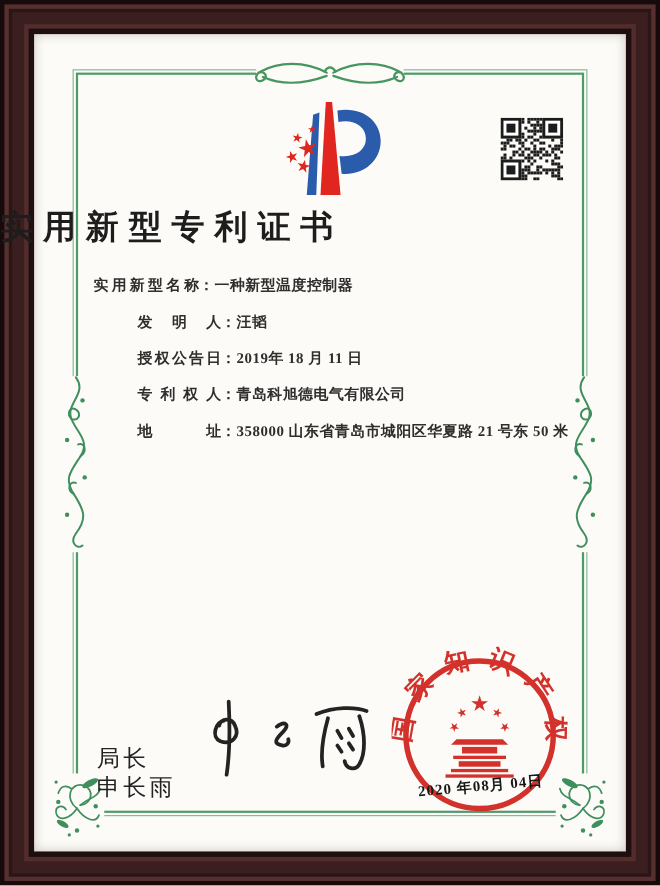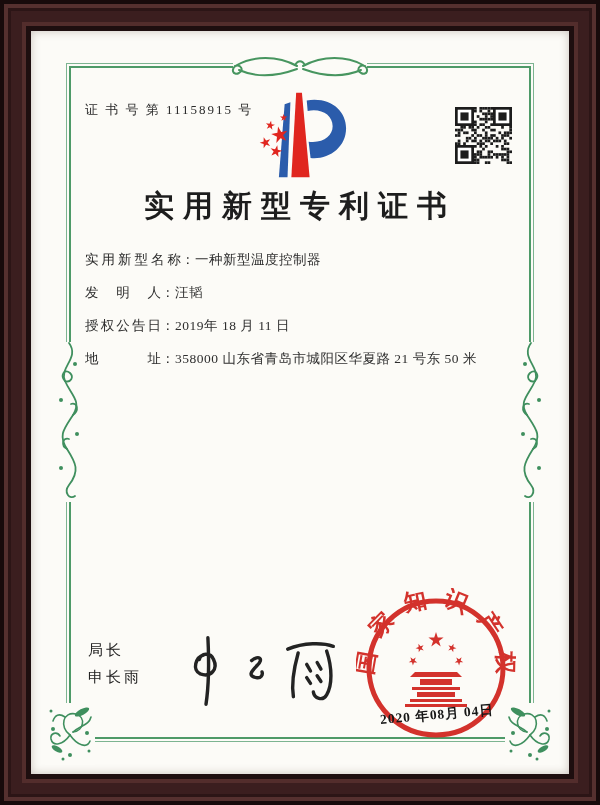--- a/index.html
+++ b/index.html
@@ -151,7 +151,6 @@
     </g>
   </svg>
 
-  <div class="cert-no">证 书 号 第 11158915 号</div>
 
   <svg class="logo" width="96" height="90" viewBox="0 0 100 92">
     <defs>

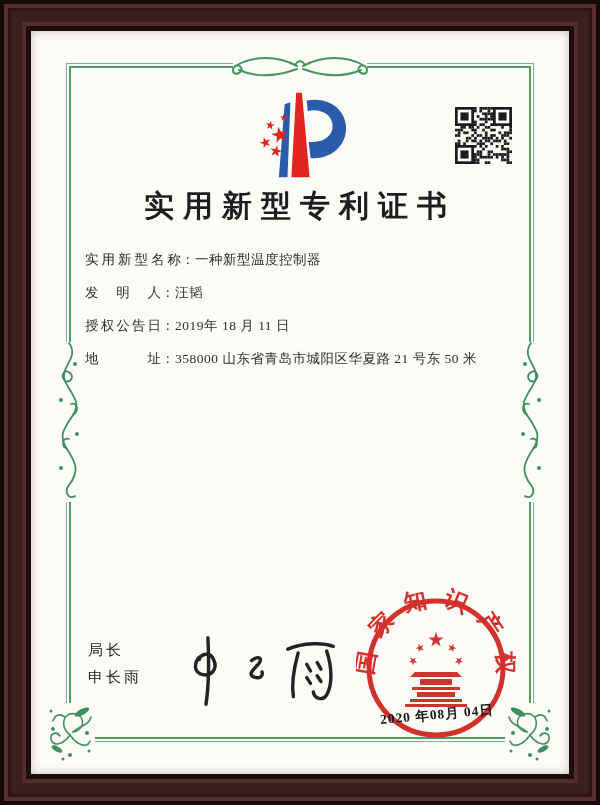--- a/index.html
+++ b/index.html
@@ -26,7 +26,7 @@
   .cert-no{position:absolute;left:85px;top:101px;font-size:13px;letter-spacing:2px;color:#2b2b2b;}
   .logo{position:absolute;left:252px;top:90px;}
   .qr{position:absolute;left:455px;top:107px;}
-  .title{position:absolute;left:0;right:0;top:186px;text-align:center;font-size:30px;font-weight:700;letter-spacing:9px;color:#1d1d1d;}
+  .title{position:absolute;left:0;right:0;top:186px;font-size:30px;font-weight:700;letter-spacing:9px;color:#1d1d1d;}
 
   .fields{position:absolute;left:85px;right:80px;top:250px;color:#2e2e2e;}
   .frow{margin-bottom:13px;font-size:13.5px;line-height:20px;white-space:nowrap;}

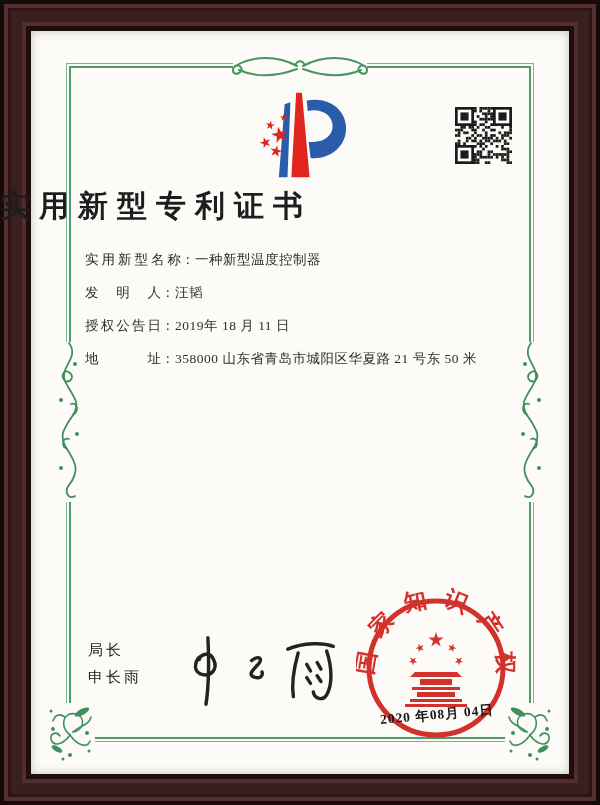--- a/index.html
+++ b/index.html
@@ -28,7 +28,7 @@
   .qr{position:absolute;left:455px;top:107px;}
   .title{position:absolute;left:0;right:0;top:186px;font-size:30px;font-weight:700;letter-spacing:9px;color:#1d1d1d;}
 
-  .fields{position:absolute;left:85px;right:80px;top:250px;color:#2e2e2e;}
+  .fields{position:absolute;left:85px;right:80px;top:250px;color:#2e2e2e;font-weight:bold;}
   .frow{margin-bottom:13px;font-size:13.5px;line-height:20px;white-space:nowrap;}
   .flabel{display:inline-block;text-align:justify;text-align-last:justify;vertical-align:top;}
   .lw6{width:96px;}

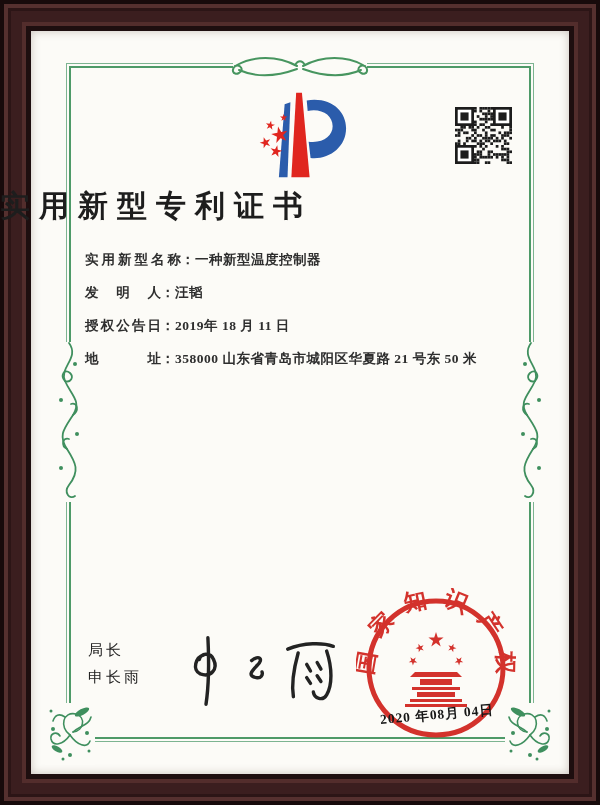--- a/index.html
+++ b/index.html
@@ -32,7 +32,7 @@
   .frow{margin-bottom:13px;font-size:13.5px;line-height:20px;white-space:nowrap;}
   .flabel{display:inline-block;text-align:justify;text-align-last:justify;vertical-align:top;}
   .lw6{width:96px;}
-  .lw5{width:76px;}
+  .lw5{width:76px;margin-left:40px;}
   .fcolon{display:inline-block;width:14px;}
   .fval{letter-spacing:.5px;}
   .fcell-a{display:inline-block;width:216px;}

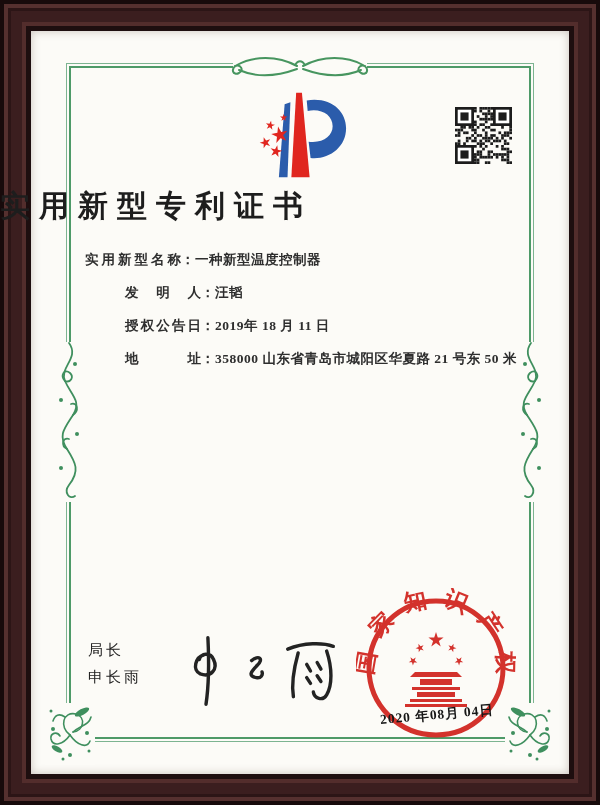--- a/index.html
+++ b/index.html
@@ -333,6 +333,9 @@
       <span class="flabel lw5">授权公告日</span><span class="fcolon">：</span><span class="fval">2019年 18 月 11 日</span>
     </div>
     <div class="frow">
+      <span class="flabel lw5">专利权人</span><span class="fcolon">：</span><span class="fval">青岛科旭德电气有限公司</span>
+    </div>
+    <div class="frow">
       <span class="flabel lw5">地址</span><span class="fcolon">：</span><span class="fval">358000 山东省青岛市城阳区华夏路 21 号东 50 米</span>
     </div>
   </div>

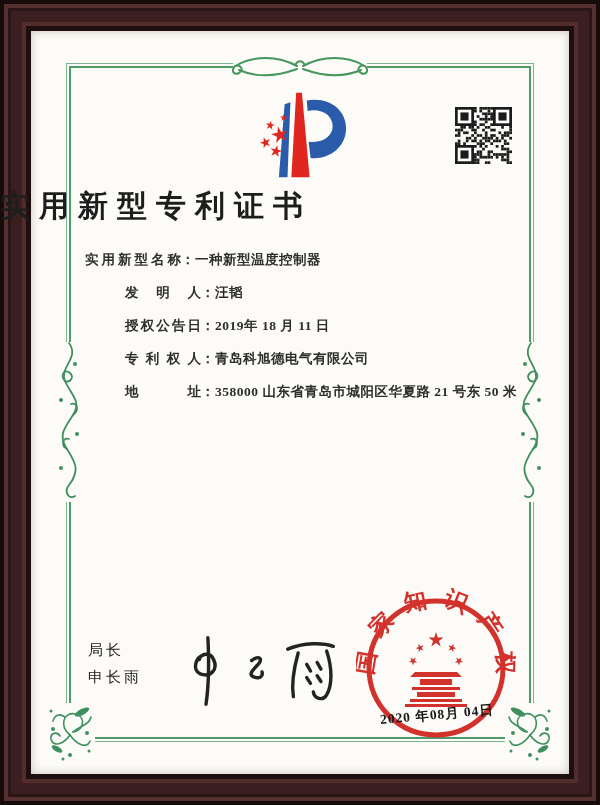--- a/index.html
+++ b/index.html
@@ -40,7 +40,7 @@
   .bodytext{position:absolute;left:84px;right:82px;top:474px;font-size:13px;line-height:1.82;color:#2e2e2e;text-align:justify;letter-spacing:.3px;}
   .bodytext p{margin:0;text-indent:2em;}
 
-  .signer{position:absolute;left:88px;top:637px;font-size:15px;line-height:27px;letter-spacing:3px;color:#222;}
+  .signer{position:absolute;left:88px;top:676px;font-size:21px;line-height:27px;letter-spacing:3px;color:#222;}
   .sig{position:absolute;left:168px;top:624px;}
 
   .seal{position:absolute;left:356px;top:588px;}

